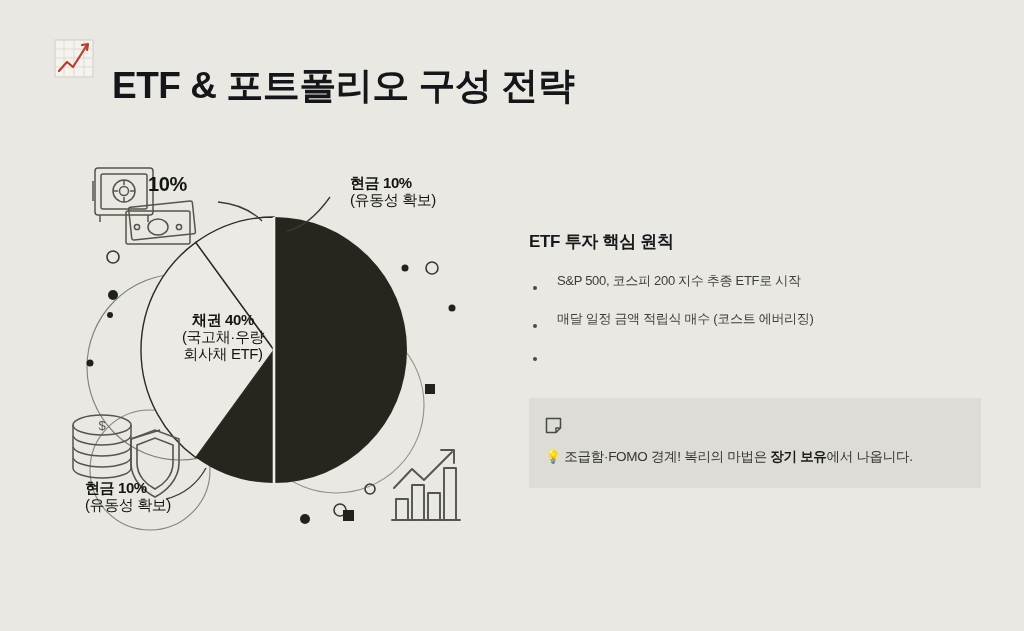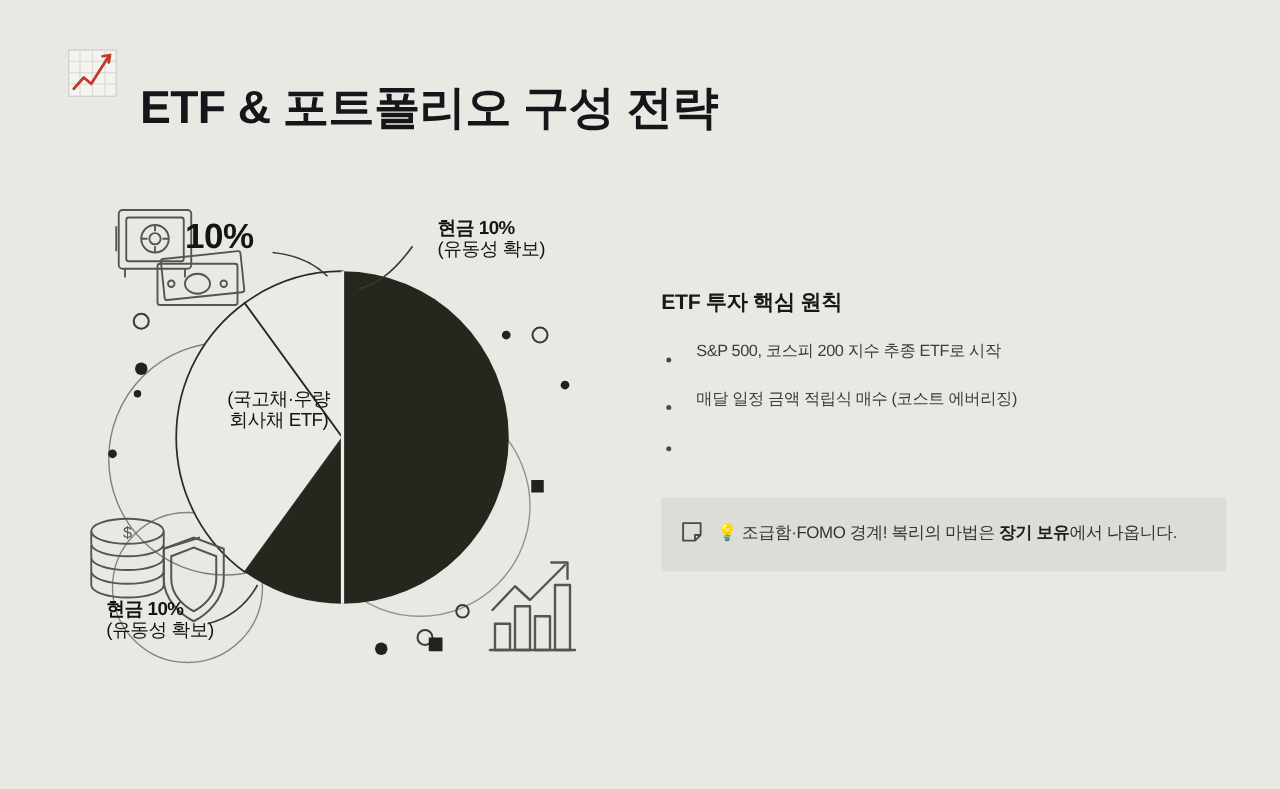--- a/index.html
+++ b/index.html
@@ -36,7 +36,7 @@
   .lbl-stocks{left:275px;top:218px;width:135px;}
   .lbl-cash-bottom{left:85px;top:375px;text-align:left;}
   .lbl-ten{left:148px;top:68px;}
-  .lbl-ten .l1{font-size:28px;}
+  .lbl-ten .l1{font-size:20px;}
 
   
   .right-col{position:absolute;left:529px;top:230px;width:452px;}

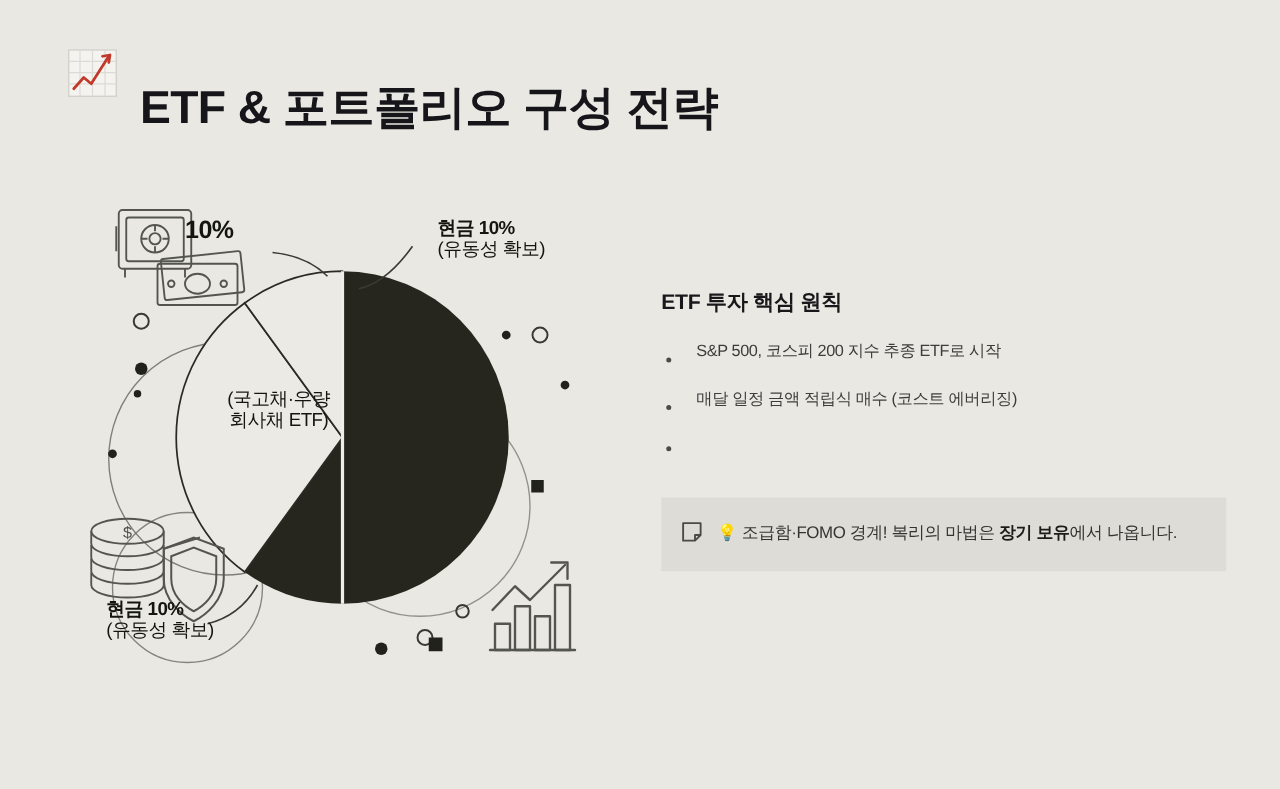--- a/index.html
+++ b/index.html
@@ -180,6 +180,7 @@
   </div>
 
   <div class="lbl dark lbl-bonds">
+    <div class="l1">채권 40%</div>
     <div class="l2">(국고채·우량</div>
     <div class="l2">회사채 ETF)</div>
   </div>

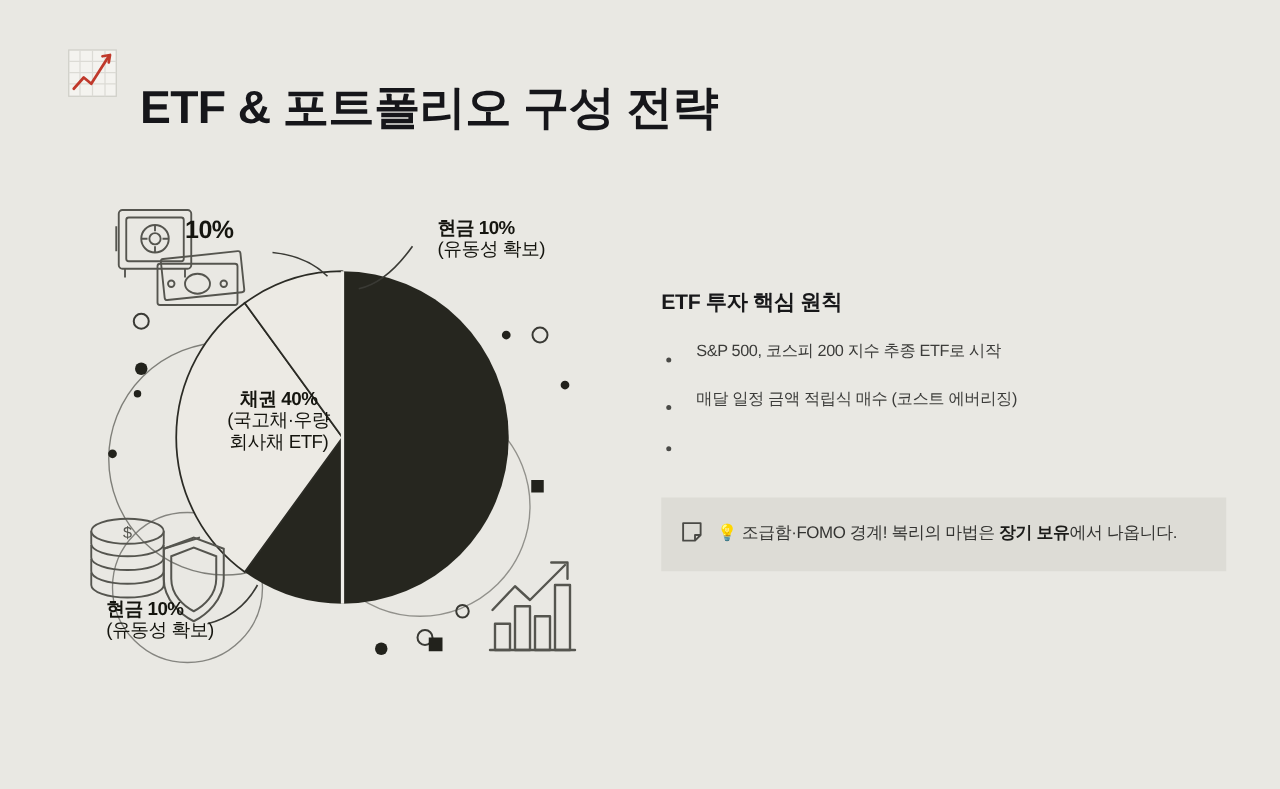--- a/index.html
+++ b/index.html
@@ -54,7 +54,7 @@
   .callout{
     position:absolute;left:529px;top:398px;width:420px;
     background:#dddcd6;padding:17px 16px 20px 16px;
-    display:flex;align-items:flex-start;gap:12px;
+    display:flex;align-items:flex-start;gap:12px;flex-direction:column;
   }
   .callout-note{flex:0 0 auto;width:17px;height:17px;margin-top:2px;}
   .callout-text{font-size:13.5px;color:#333331;line-height:1.62;letter-spacing:-0.3px;}

